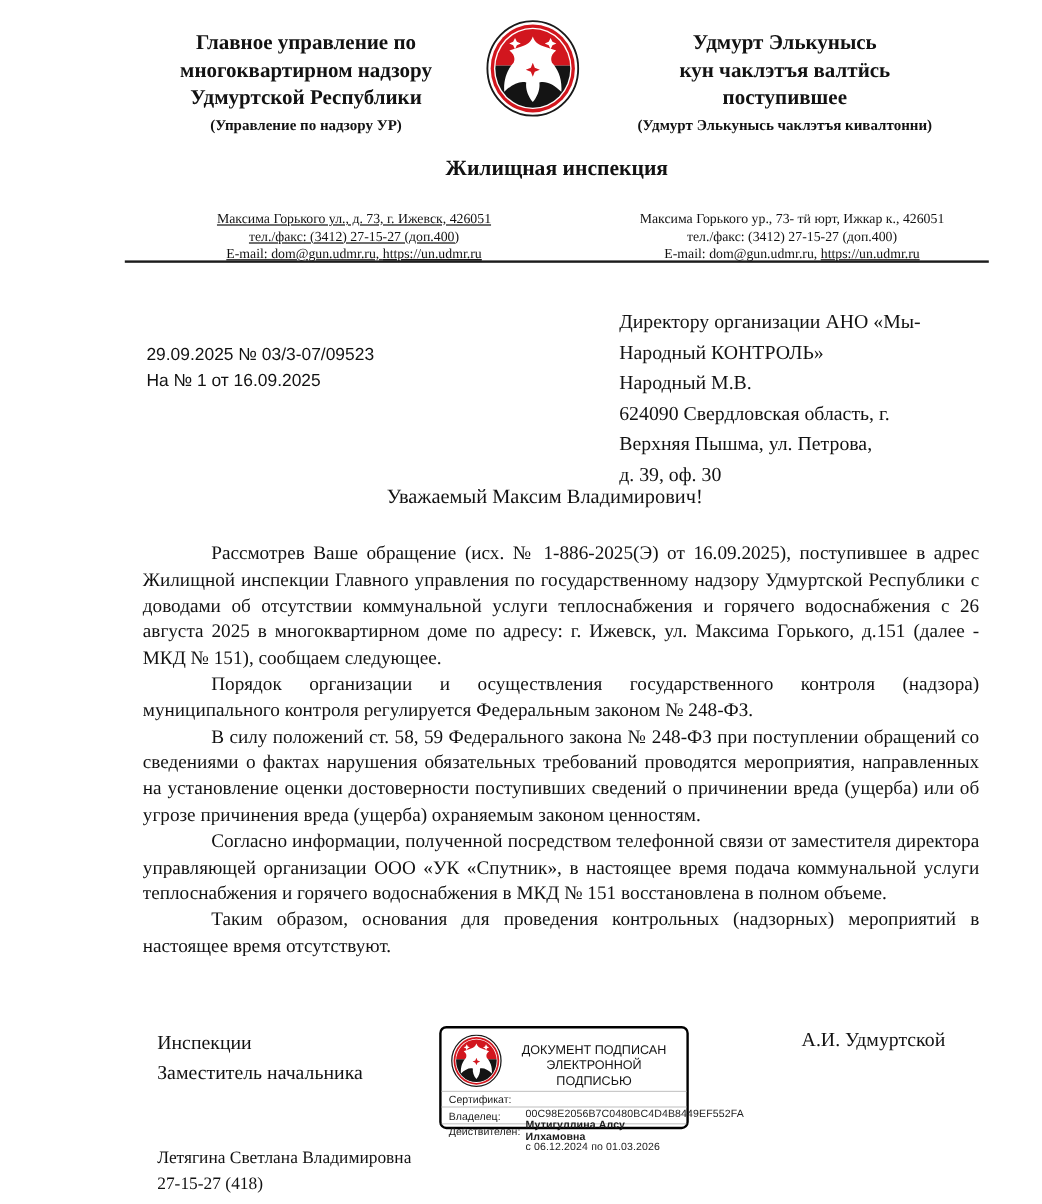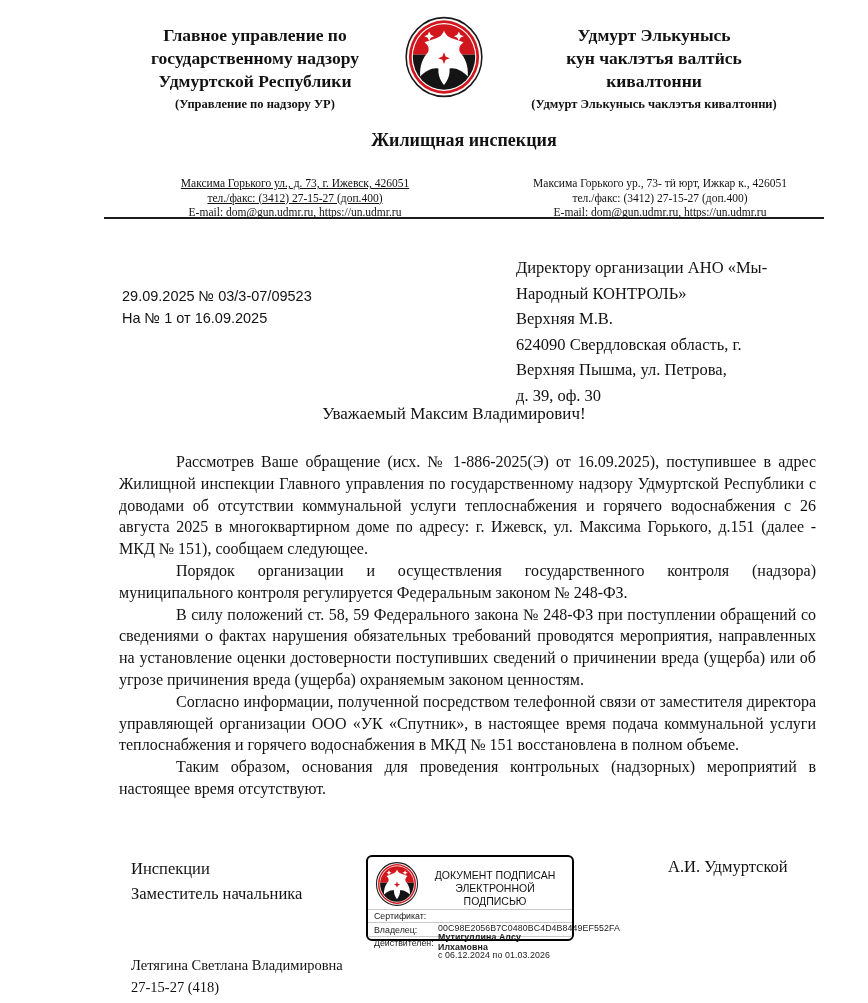--- a/index.html
+++ b/index.html
@@ -64,7 +64,7 @@
   <div class="letterhead">
     <div class="org org-left">
       <div class="name-line">Главное управление по</div>
-      <div class="name-line">государственному надзору</div>
+      <div class="name-line">многоквартирном надзору</div>
       <div class="name-line">Удмуртской Республики</div>
       <div class="short-name">(Управление по надзору УР)</div>
     </div>

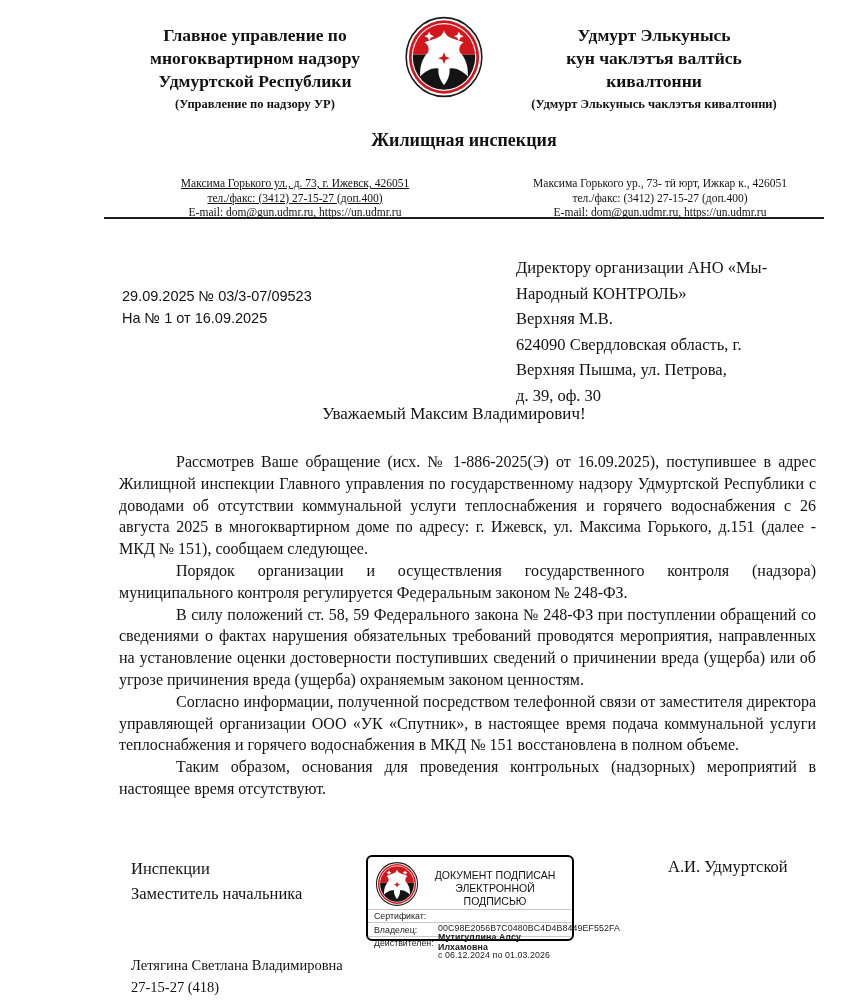--- a/index.html
+++ b/index.html
@@ -91,7 +91,7 @@
     <div class="org org-right">
       <div class="name-line">Удмурт Элькунысь</div>
       <div class="name-line">кун чаклэтъя валтӥсь</div>
-      <div class="name-line">кивалтонни</div>
+      <div class="name-line">поступившее</div>
       <div class="short-name">(Удмурт Элькунысь чаклэтъя кивалтонни)</div>
     </div>
   </div>

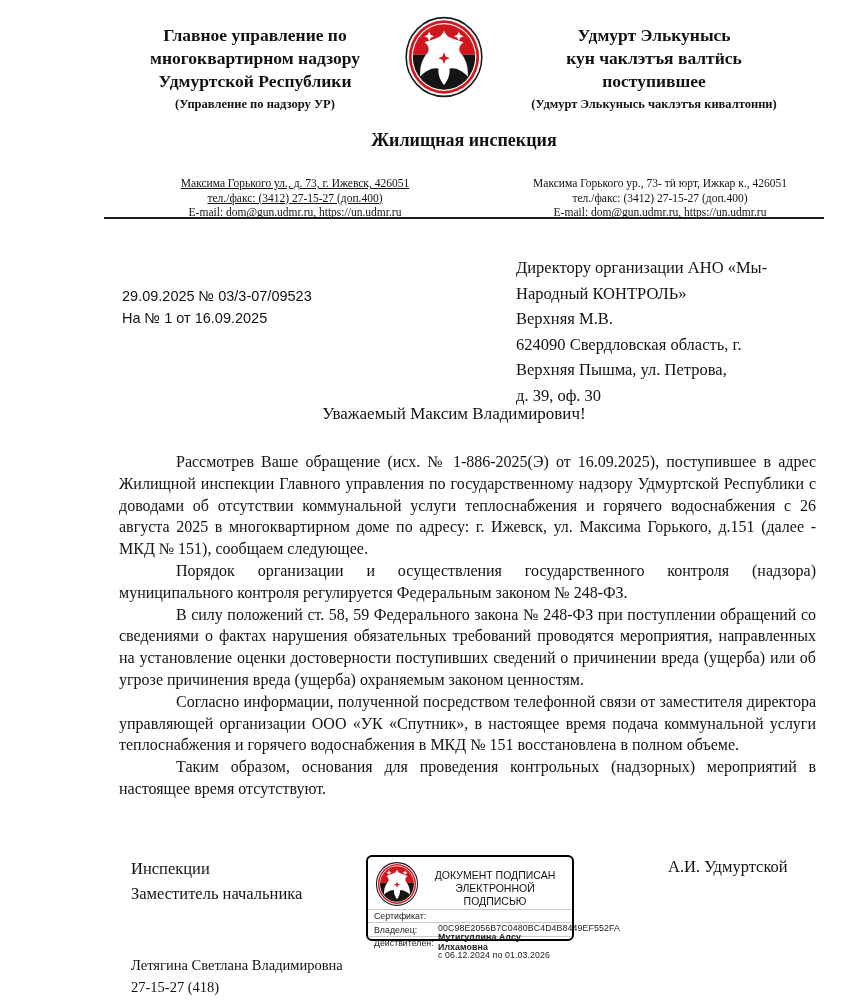--- a/index.html
+++ b/index.html
@@ -119,7 +119,7 @@
   <div class="recipient">
     <div>Директору организации АНО «Мы-</div>
     <div>Народный КОНТРОЛЬ»</div>
-    <div>Верхняя М.В.</div>
+    <div>Народный М.В.</div>
     <div>624090 Свердловская область, г.</div>
     <div>Верхняя Пышма, ул. Петрова,</div>
     <div>д. 39, оф. 30</div>

